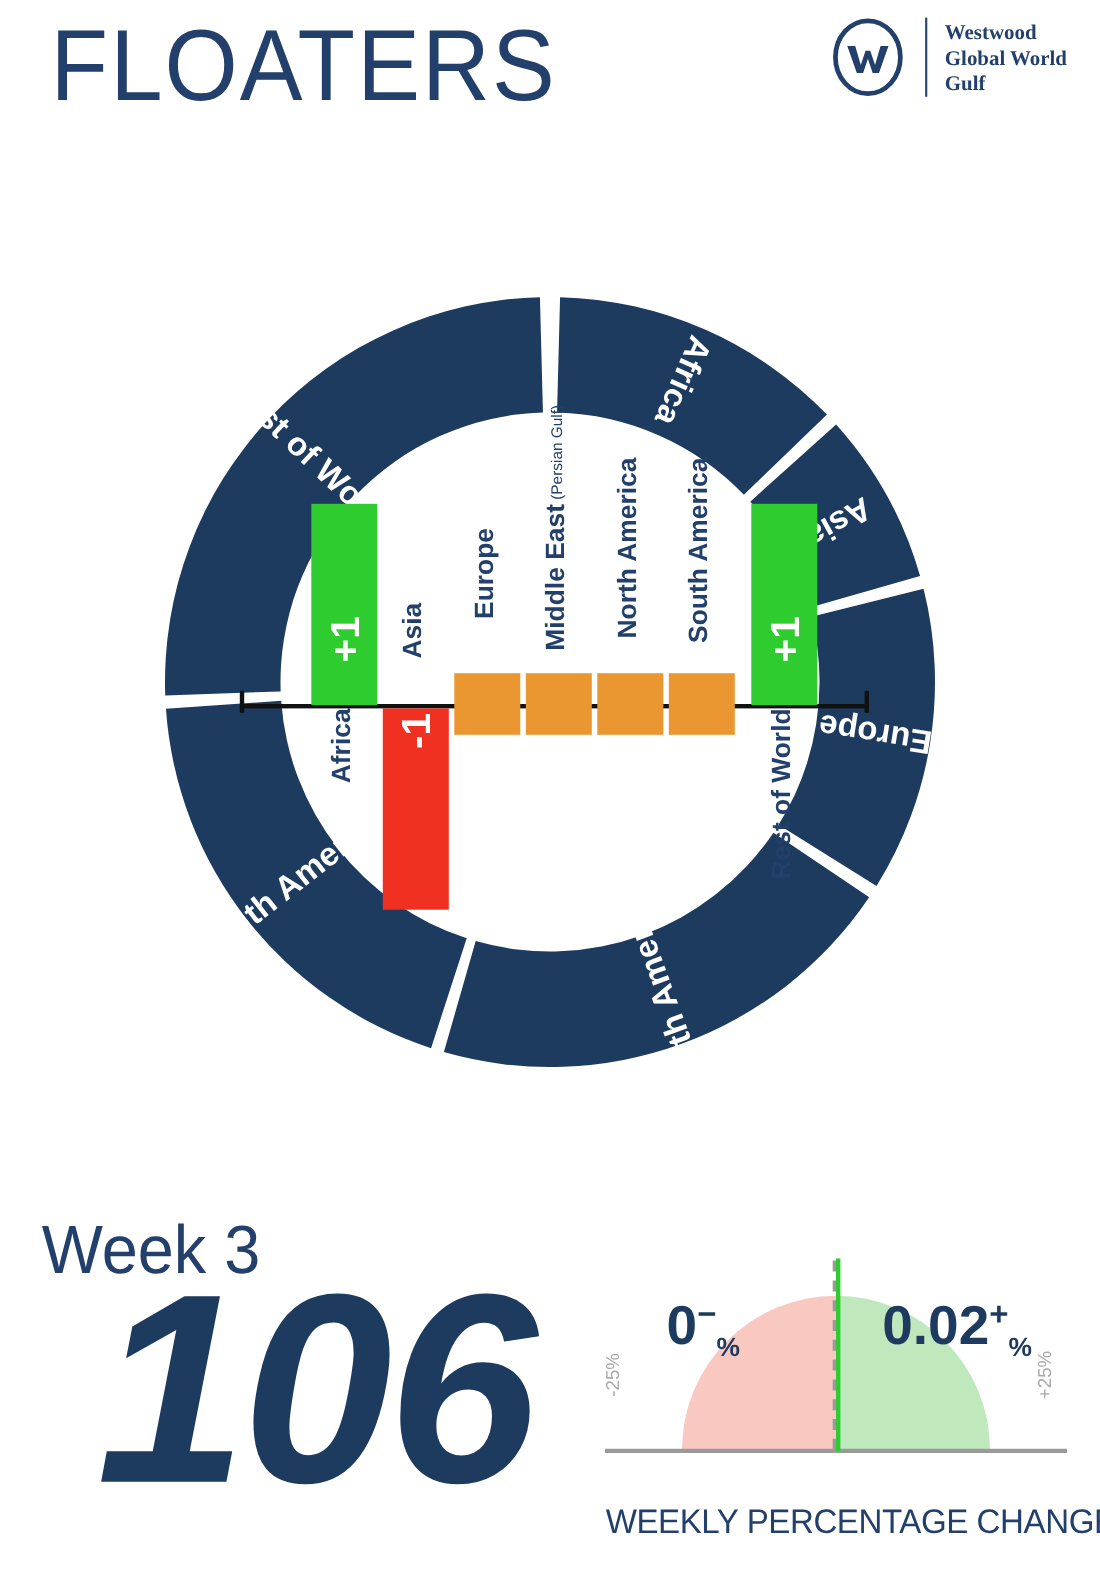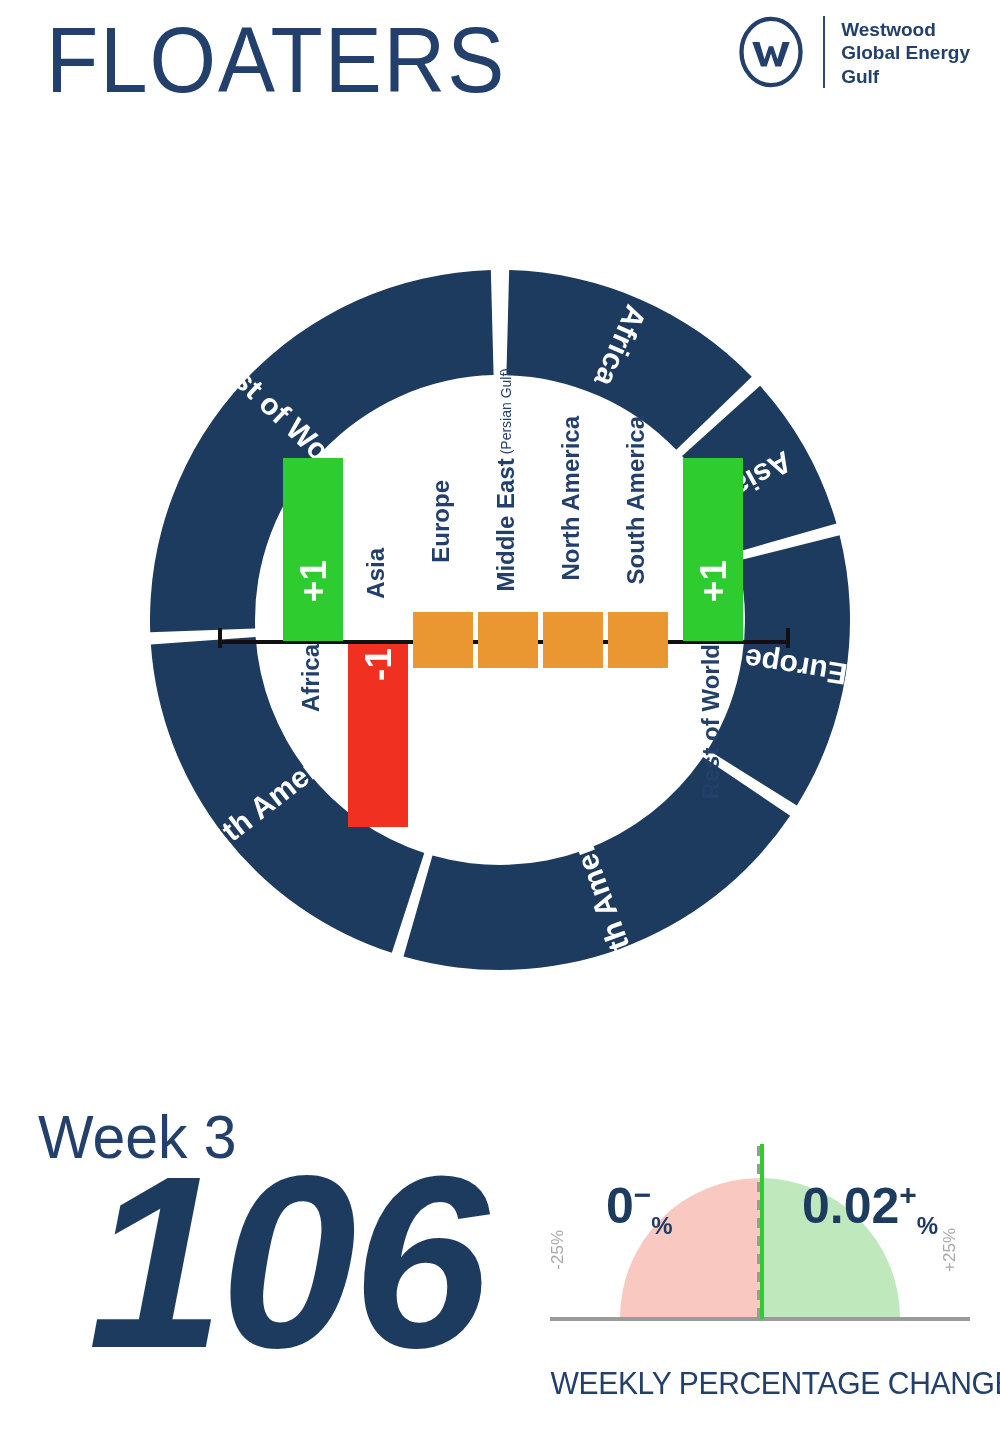--- a/index.html
+++ b/index.html
@@ -20,7 +20,7 @@
     font-family:"Liberation Sans", sans-serif;
     transform:scaleX(0.93);transform-origin:left top;
   }
-  #logo-wrap{position:absolute;right:36px;top:16px;display:flex;align-items:center;gap:0px;}
+  #logo-wrap{position:absolute;right:36px;top:16px;display:flex;align-items:flex-end;gap:0px;font-family:Liberation Serif, serif;}
   #logo-mark{width:72px;height:72px;flex:0 0 auto;}
   #logo-divider{width:2px;height:72px;background:#2a4a73;margin:0 16px;}
   #logo-text{

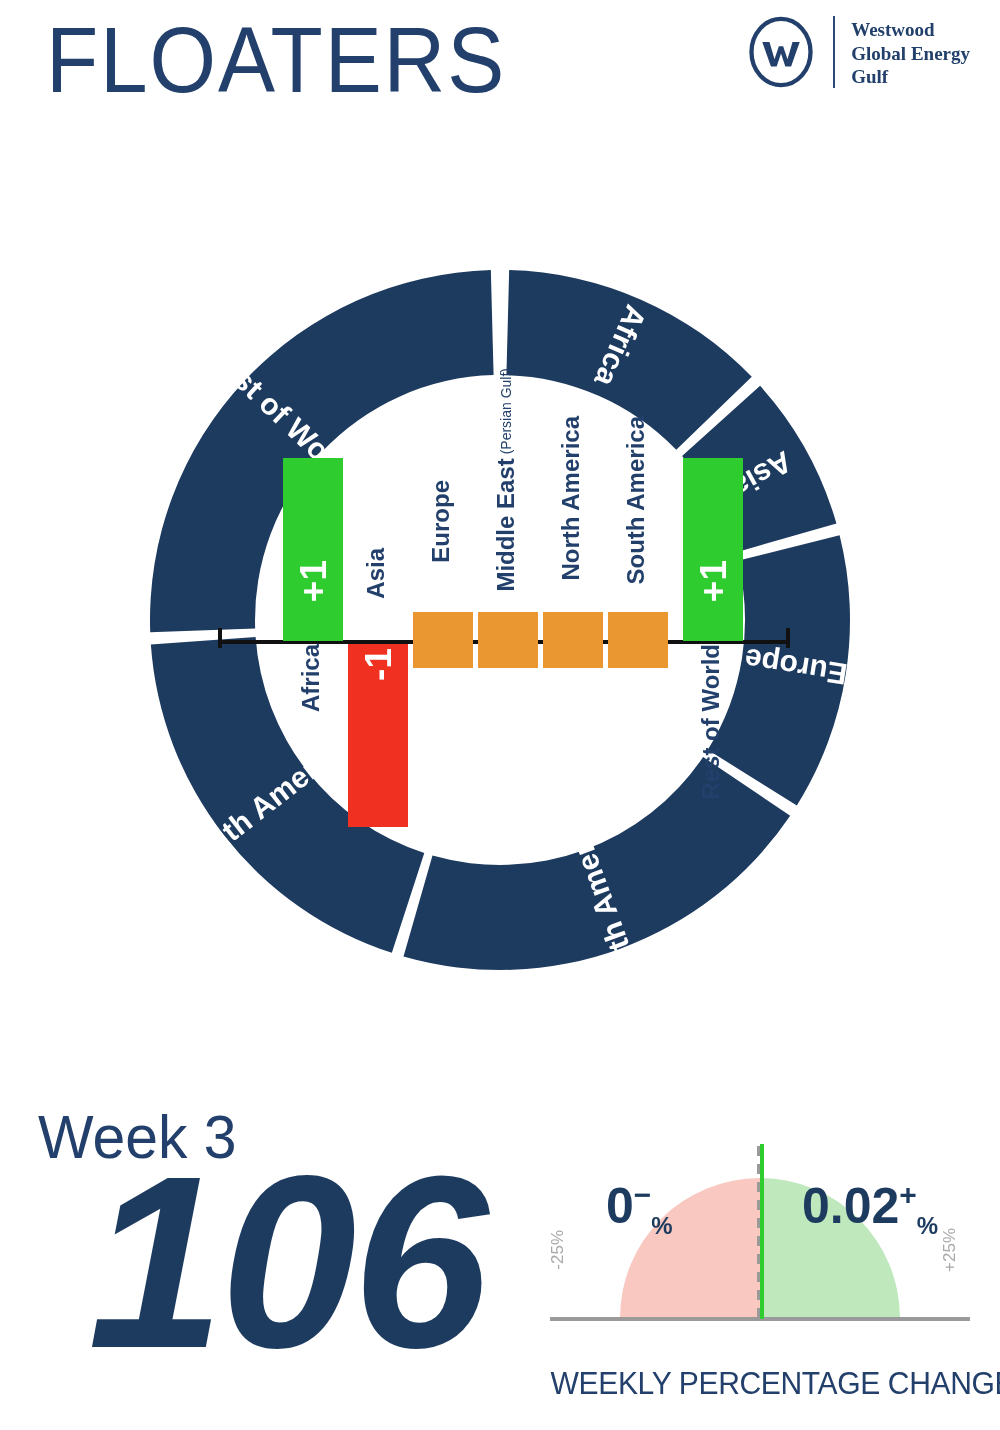--- a/index.html
+++ b/index.html
@@ -105,7 +105,7 @@
     <div id="logo-divider"></div>
     <div id="logo-text">
       <div>Westwood</div>
-      <div>Global Energy</div>
+      <div>Global World</div>
       <div>Gulf</div>
     </div>
   </div>

